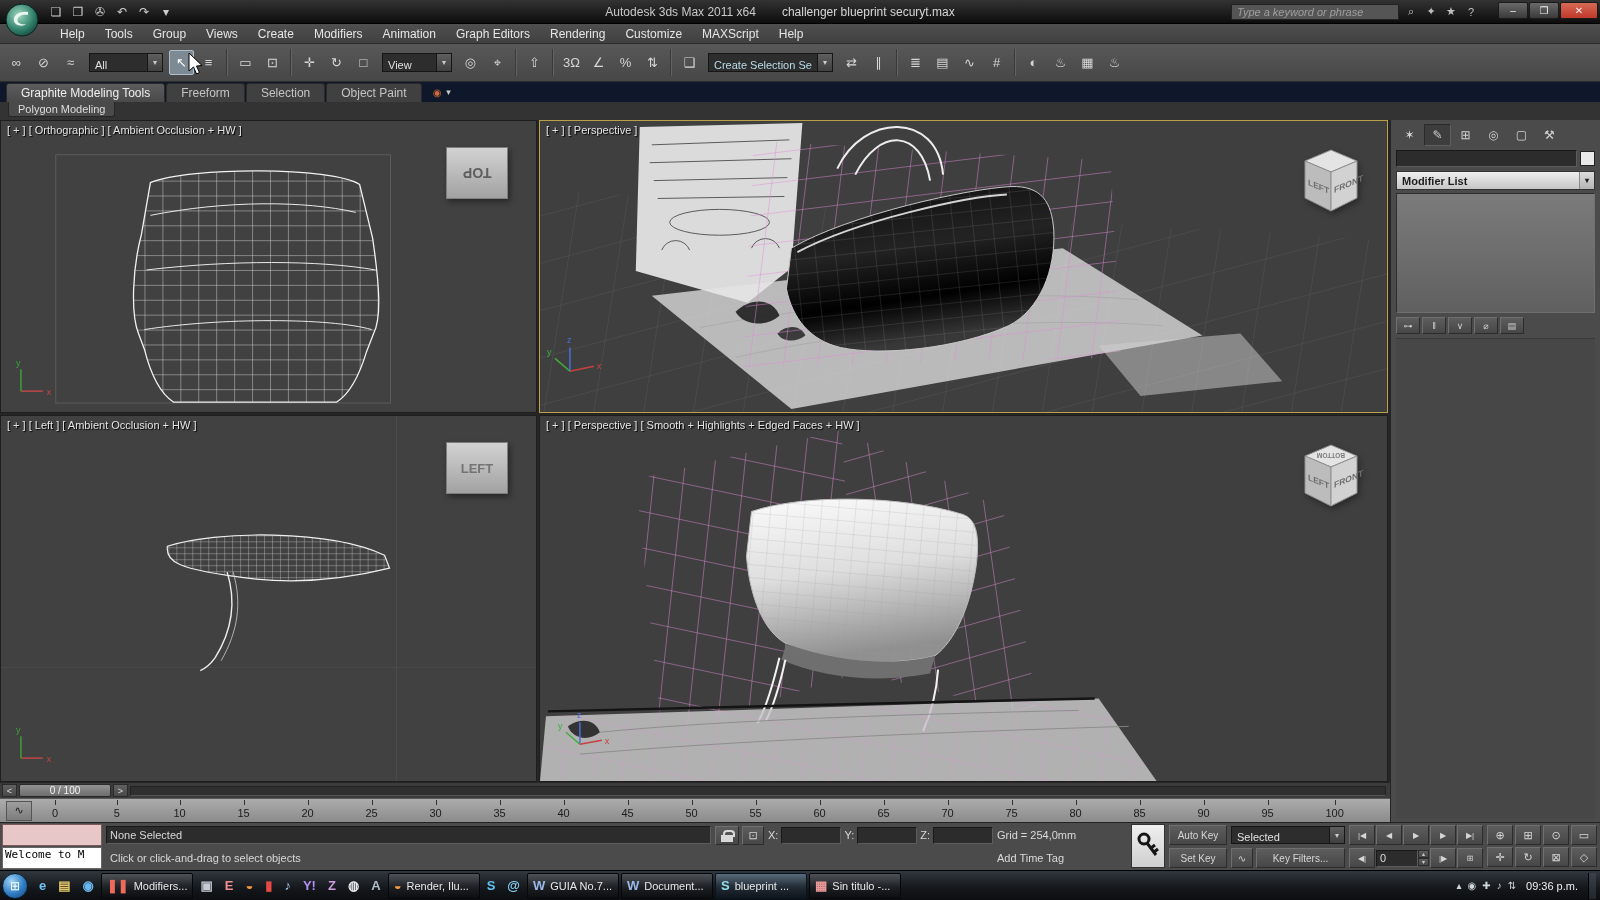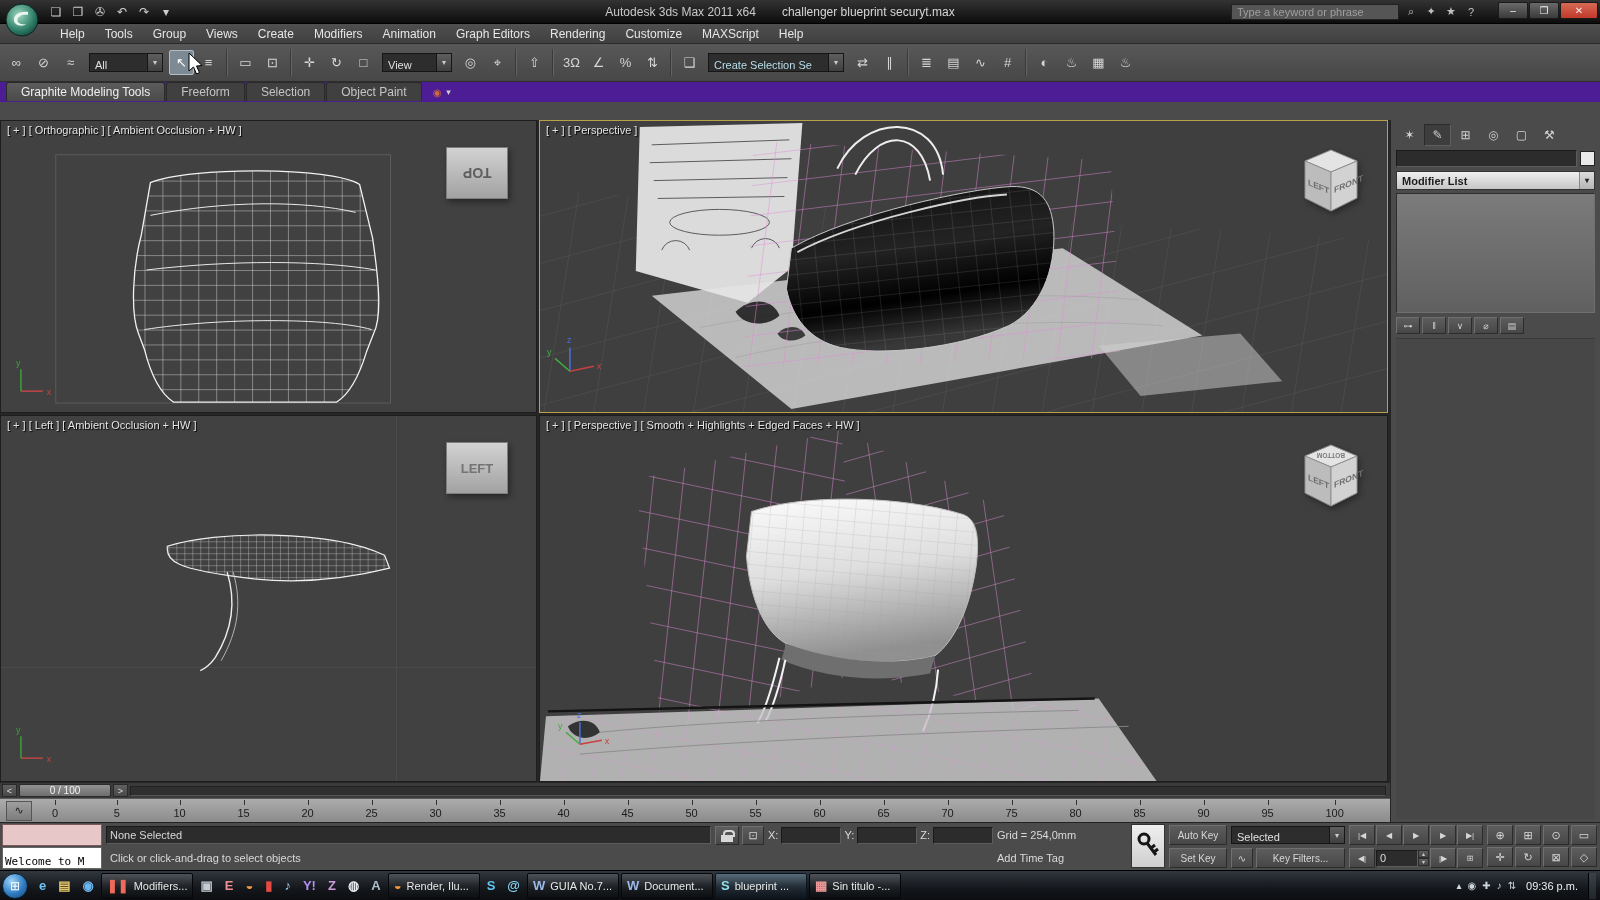--- a/index.html
+++ b/index.html
@@ -16,7 +16,7 @@
 .titles{position:absolute;left:420px;width:720px;text-align:center;color:#c9c9c9;font-size:12px;white-space:nowrap}
 .titles .doc{margin-left:26px;color:#d6d6d6}
 .ic{position:absolute;right:120px;display:flex;align-items:center;gap:3px}
-#ic-search{width:168px;height:16px;background:#555;border:1px solid #222;color:#bbb;font-size:11px;padding:0 5px}
+#ic-search{width:168px;height:16px;background:#555;border:1px solid #222;color:#bbb;font-style:italic;font-size:11px;padding:0 5px}
 #ic-search::placeholder{color:#9f9f9f}
 .icbtn{width:18px;height:16px;color:#c0c0c0;font-size:11px;display:flex;align-items:center;justify-content:center}
 .winbtns{position:absolute;right:2px;top:2px;display:flex;gap:1px}

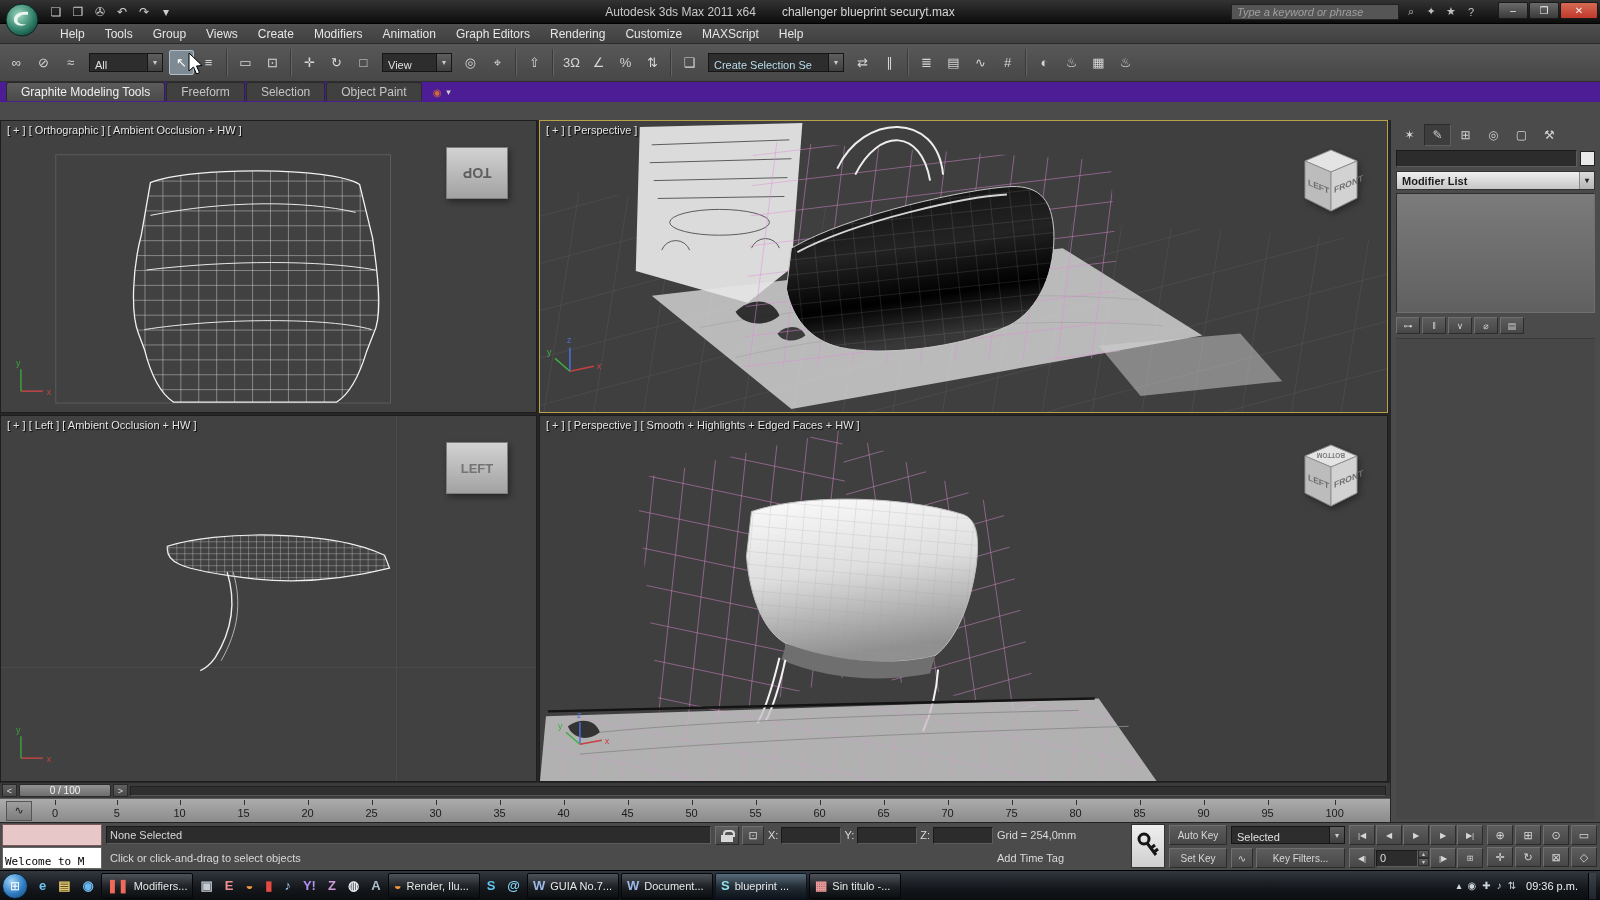--- a/index.html
+++ b/index.html
@@ -35,7 +35,7 @@
 .combo .cArr{margin-left:auto;width:15px;height:100%;background:linear-gradient(#5e5e5e,#404040);border-left:1px solid #161616;display:flex;align-items:center;justify-content:center;font-size:8px;color:#ccc}
 #filter-combo{width:74px;margin:0 4px}
 #coord-combo{width:70px;margin:0 4px}
-#selset-combo{width:136px;margin:0 4px;color:#b8dcea}
+#selset-combo{width:125px;margin:0 4px;color:#b8dcea}
 #cursor{position:absolute;left:186px;top:52px;z-index:200}
 
 #ribbontabs{position:absolute;left:0;top:82px;width:1600px;height:20px;background:#4c1d95;display:flex;align-items:flex-start;padding-left:6px;gap:1px}

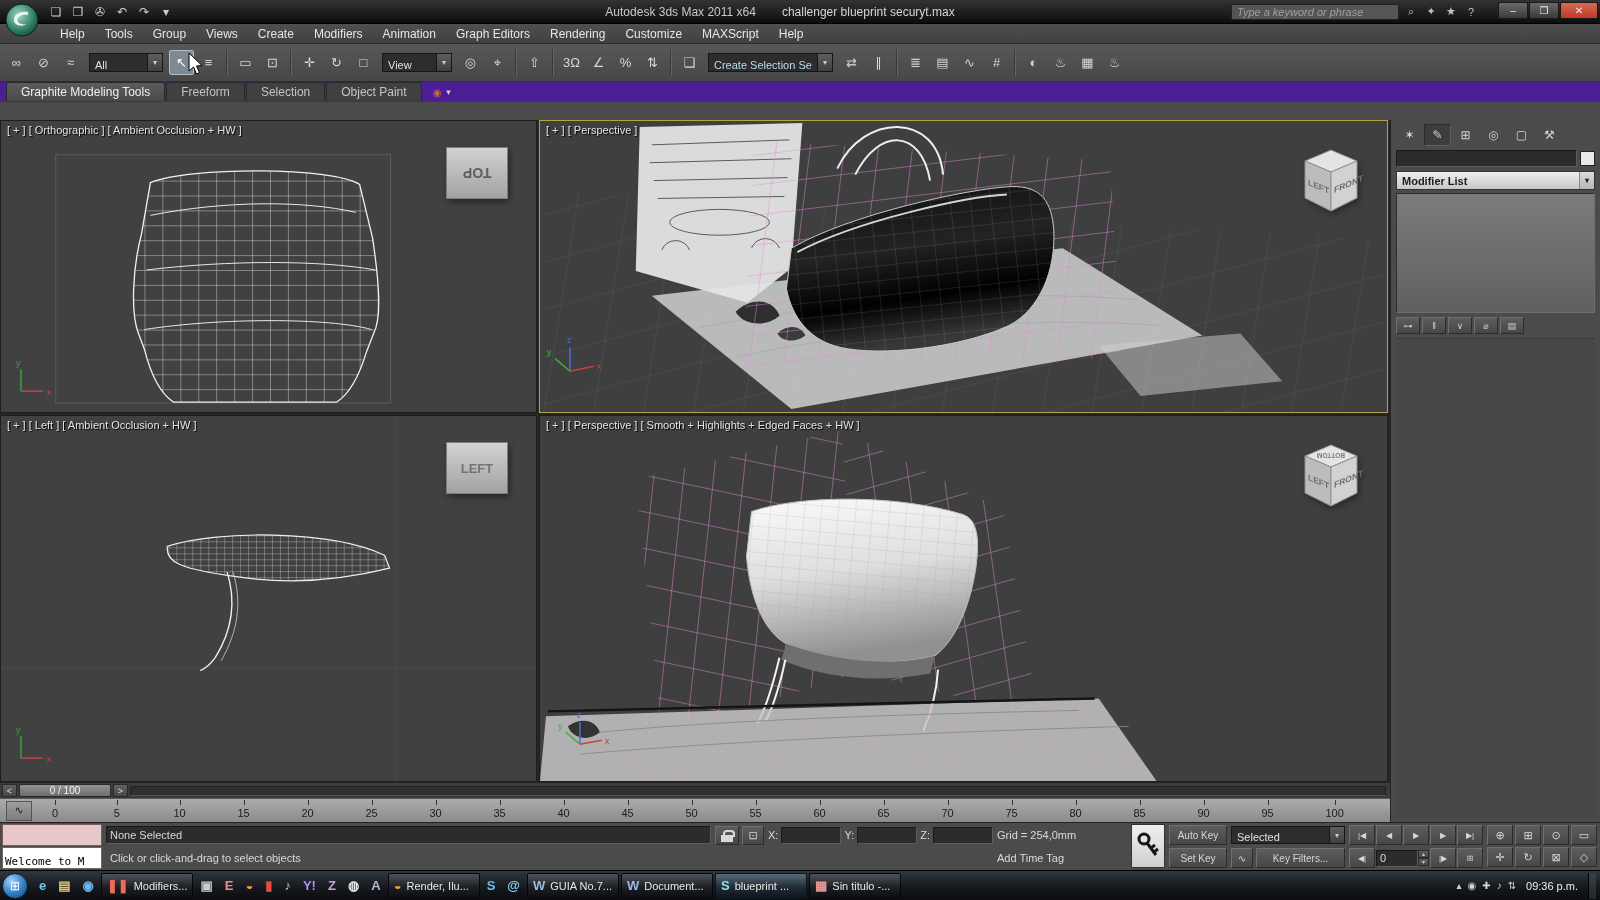--- a/index.html
+++ b/index.html
@@ -38,7 +38,7 @@
 #selset-combo{width:125px;margin:0 4px;color:#b8dcea}
 #cursor{position:absolute;left:186px;top:52px;z-index:200}
 
-#ribbontabs{position:absolute;left:0;top:82px;width:1600px;height:20px;background:#4c1d95;display:flex;align-items:flex-start;padding-left:6px;gap:1px}
+#ribbontabs{position:absolute;left:0;top:82px;width:1600px;height:20px;background:#0f172a;display:flex;align-items:center;padding-left:6px;gap:1px}
 .rtab{padding:2px 14px;font-size:12px;color:#c4c4c4;background:#404040;border:1px solid #2a2a2a;border-bottom:none;border-radius:3px 3px 0 0;height:19px;display:flex;align-items:center}
 .rtab.active{background:linear-gradient(#5c5c5c,#4a4a4a);color:#efefef}
 .ribext{display:flex;align-items:center;gap:5px;margin-left:10px;height:100%}

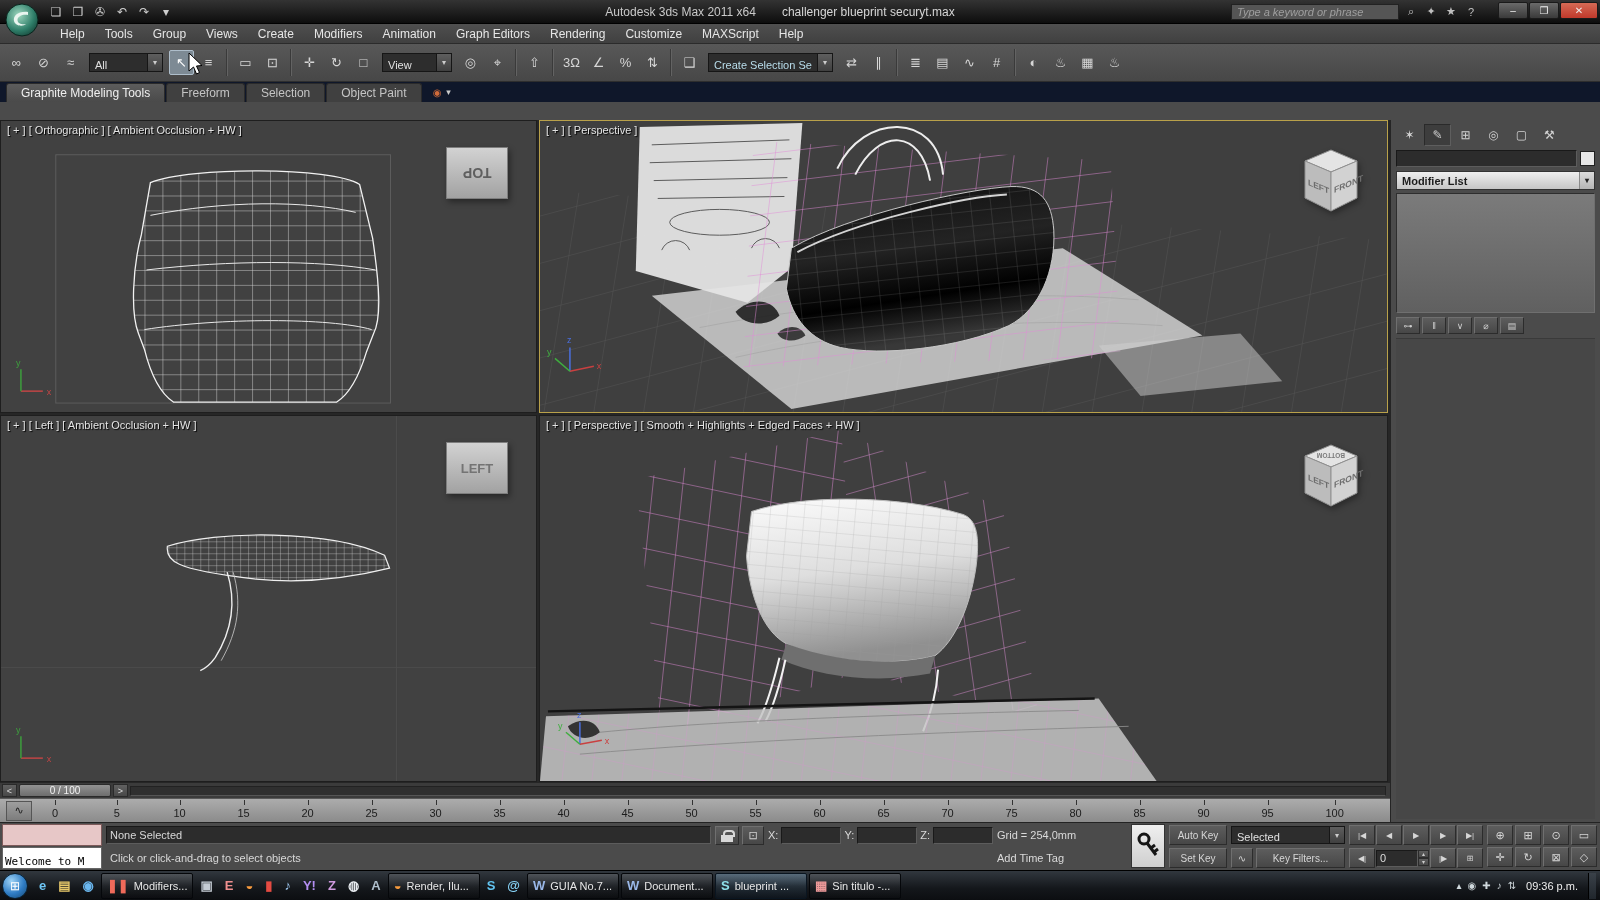--- a/index.html
+++ b/index.html
@@ -344,6 +344,9 @@
       <span class="ribic">◉</span>
       <span class="ribarrow">▾</span>
     </span>
+  </div>
+  <div id="subtabrow">
+    <span class="ptab">Polygon Modeling</span>
   </div>
 
   <div id="workspace">

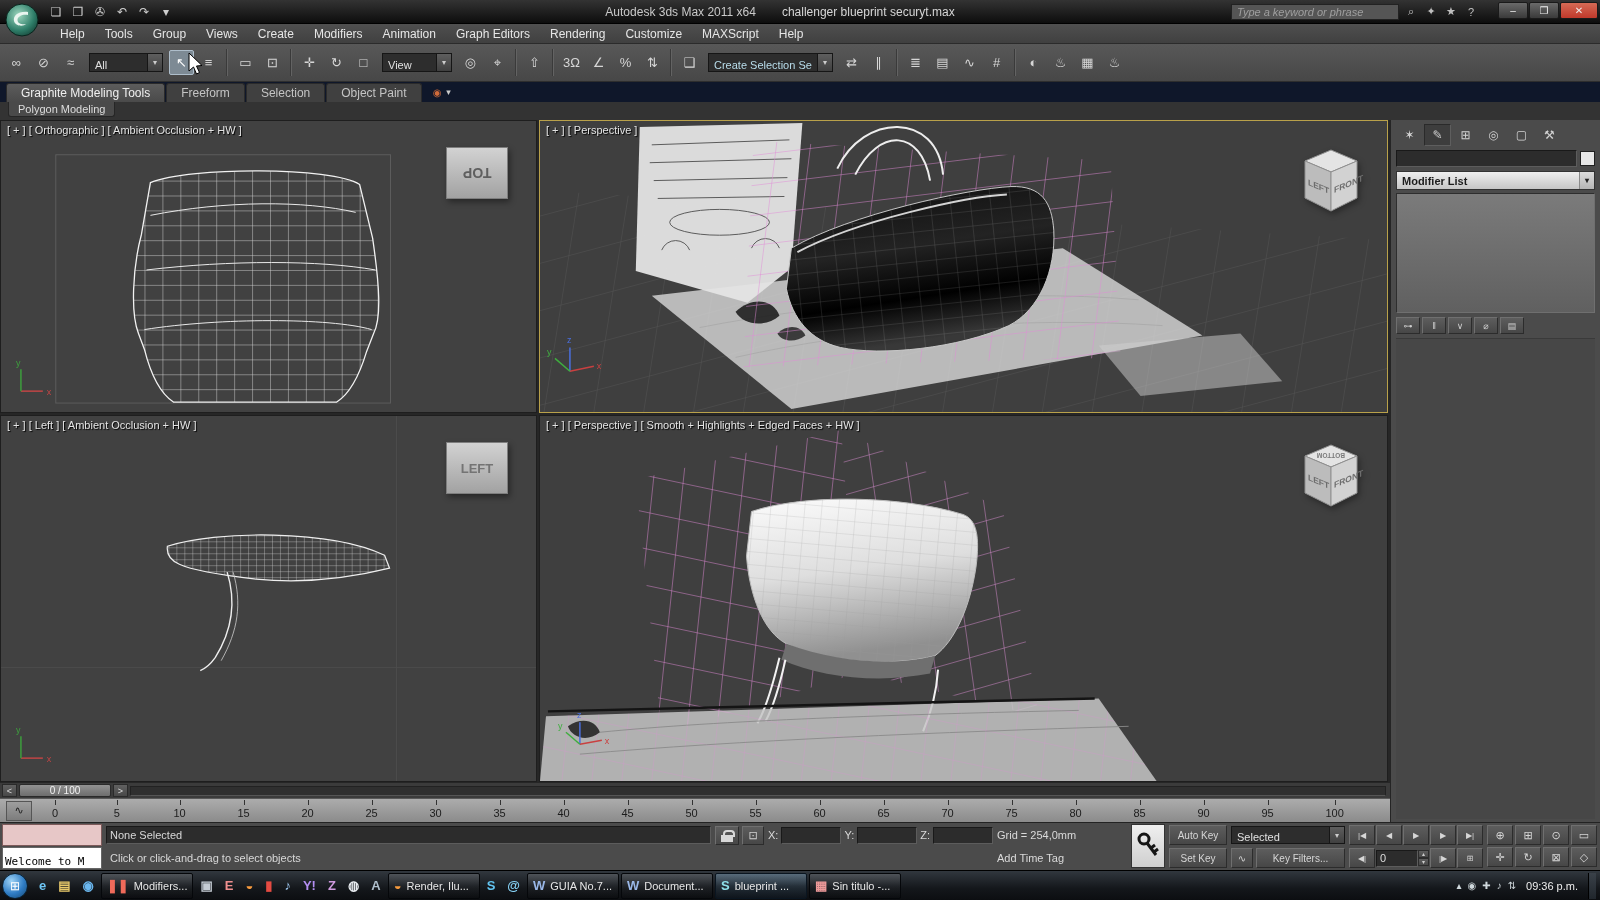--- a/index.html
+++ b/index.html
@@ -91,7 +91,7 @@
 .sb-row{height:22px;display:flex;align-items:center;gap:3px}
 #sb-listener{width:100px}
 .lis-pink{height:22px;background:#e7c7c7;border:1px solid #7d5a5a}
-.lis-white{height:22px;background:#fff;color:#000;font-family:"DejaVu Sans Mono",monospace;font-size:11px;display:flex;align-items:flex-end;padding-left:2px;border:1px solid #666;overflow:hidden;white-space:nowrap}
+.lis-white{height:22px;background:#fff;color:#000;font-family:"DejaVu Sans Mono",monospace;font-size:11px;display:flex;align-items:flex-start;padding-left:2px;border:1px solid #666;overflow:hidden;white-space:nowrap}
 #sb-prompt{flex:1;min-width:0}
 #sb-prompt .sunken{width:100%;height:18px;display:flex;align-items:center;color:#d8d8d8}
 .plabel{font-size:11px;color:#d8d8d8;padding-left:4px;white-space:nowrap}

